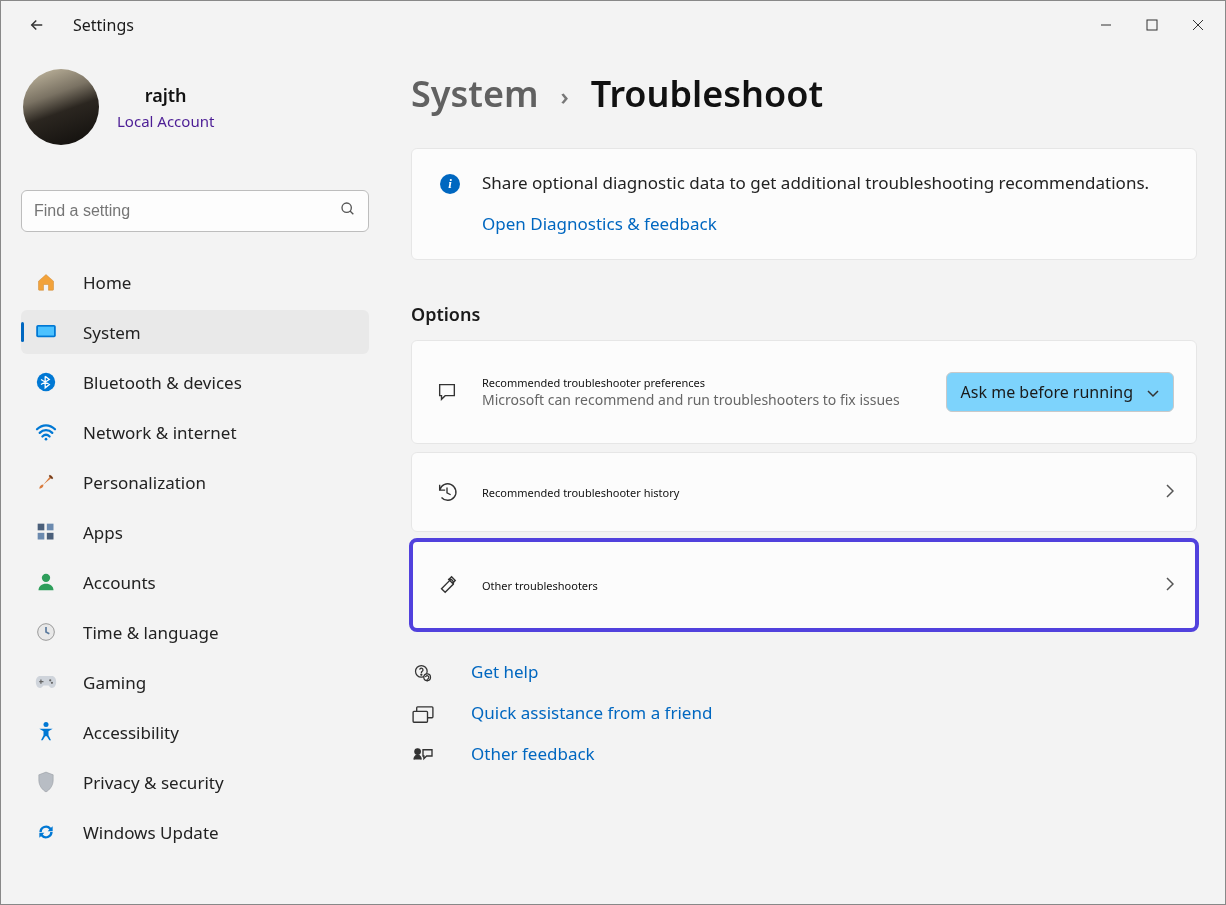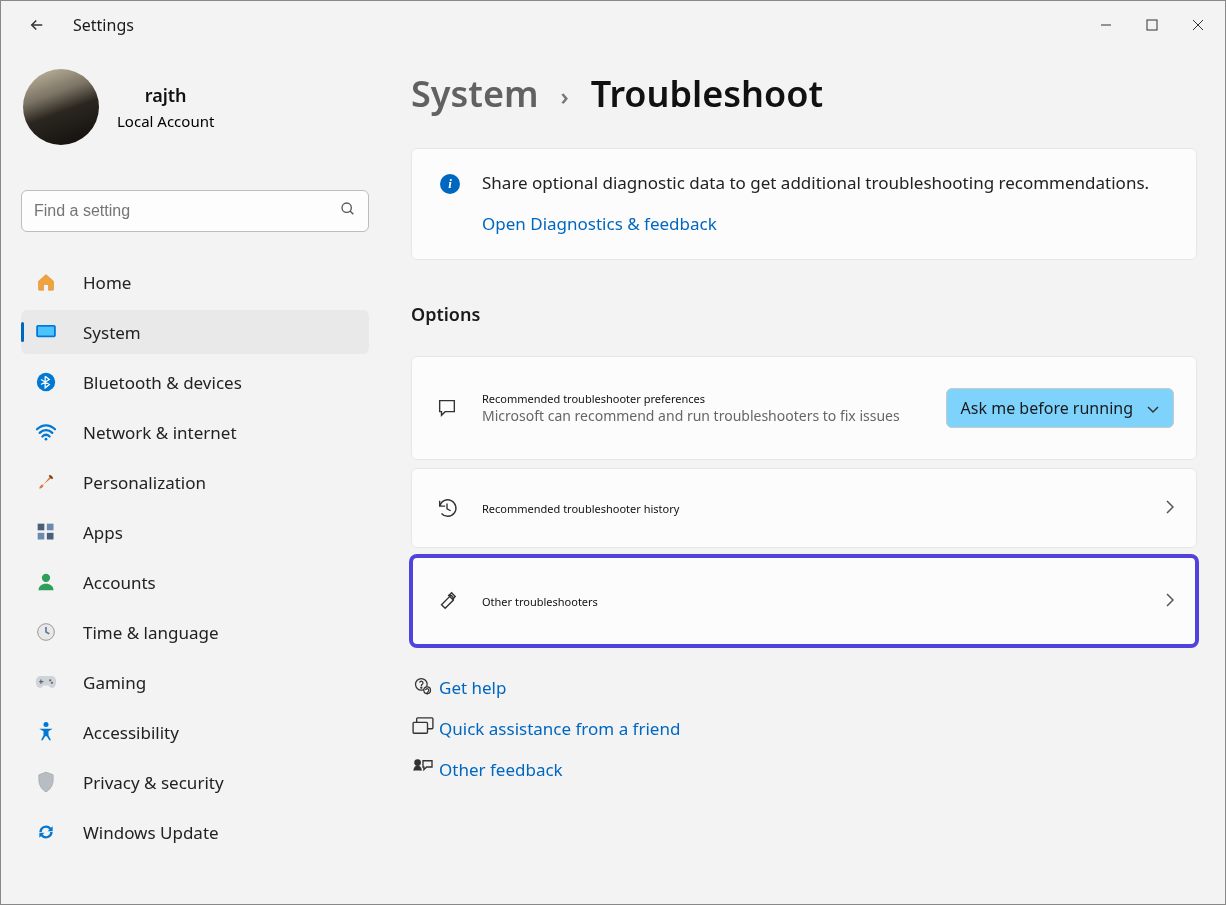--- a/index.html
+++ b/index.html
@@ -59,7 +59,7 @@
     background: linear-gradient(160deg, #c9bfa6 0%, #7a7263 35%, #2b2620 55%, #0f0d0b 100%);
   }
   .user-name { font-size: 18px; font-weight: 600; color: #111; }
-  .user-sub { font-size: 15px; color: #000000; margin-top: 4px; }
+  .user-sub { font-size: 15px; color: #4c1d95; margin-top: 4px; }
   .searchbox {
     display: flex; align-items: center;
     border: 1px solid #bdbdbd;

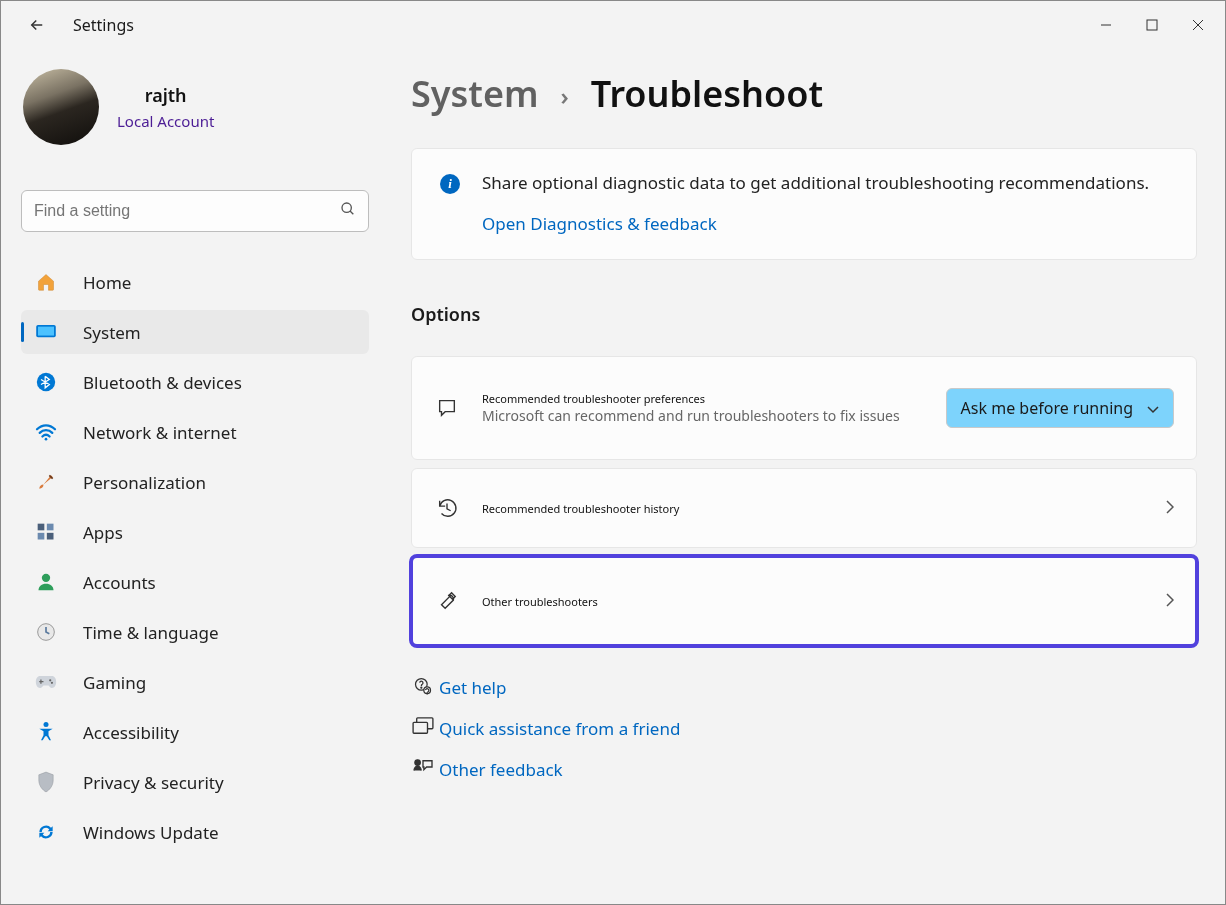--- a/index.html
+++ b/index.html
@@ -151,7 +151,7 @@
     margin-left: 42px;
   }
   .section-title {
-    font-size: 18px; font-weight: 600; margin-bottom: 30px;
+    font-size: 18px; font-weight: 600; margin-bottom: 14px;
   }
   .option-card {
     background: #fcfcfc;

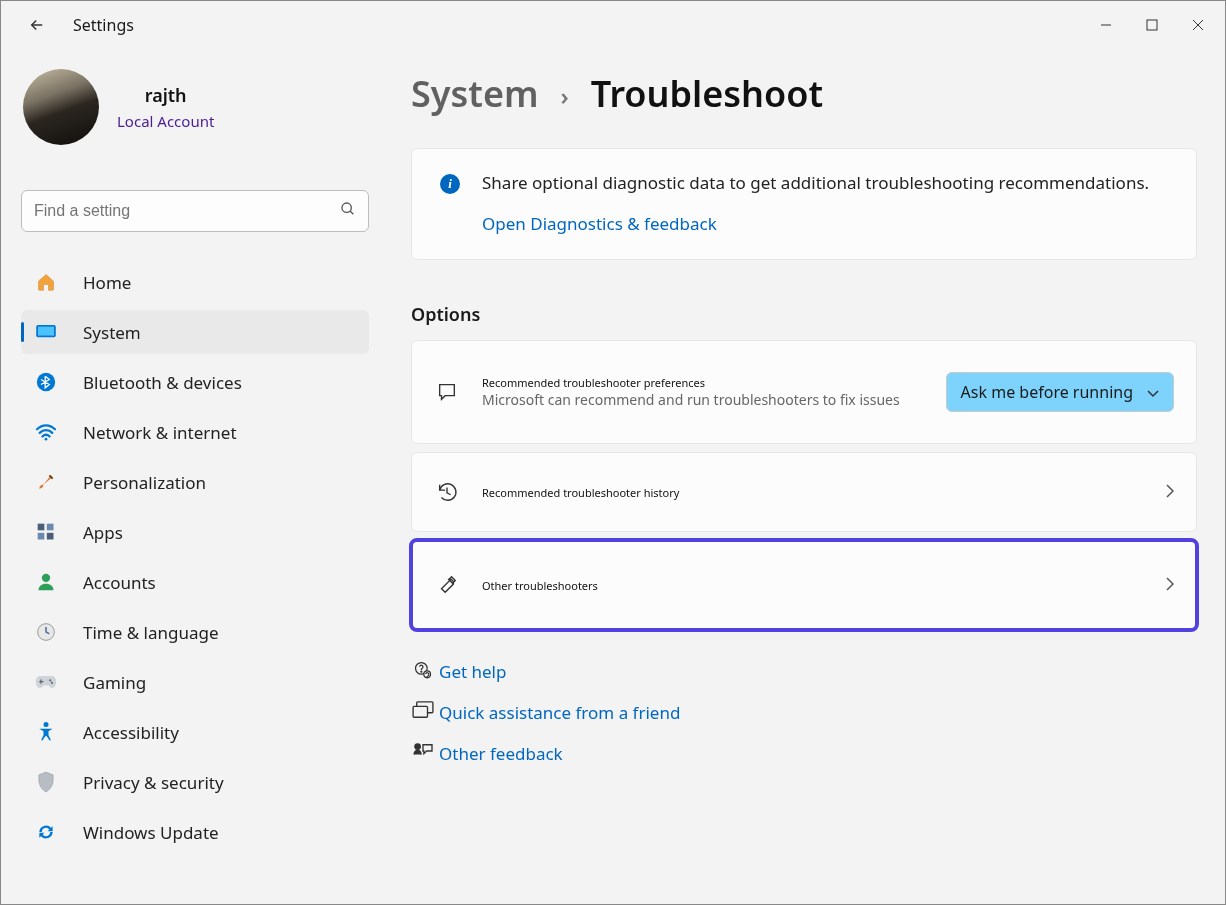--- a/index.html
+++ b/index.html
@@ -190,7 +190,7 @@
   }
   .chevron { color:#444; }
   .help-links { margin-top: 30px; display:flex; flex-direction:column; gap:18px;}
-  .help-row { display:flex; align-items:flex-start; gap: 4px;}
+  .help-row { display:flex; align-items:flex-end; gap: 36px;}
   .help-icon { width:24px; display:flex; justify-content:center; color:#333;}
   .help-link { color:#0067c0; font-size:17px; cursor:pointer; }
 </style>

